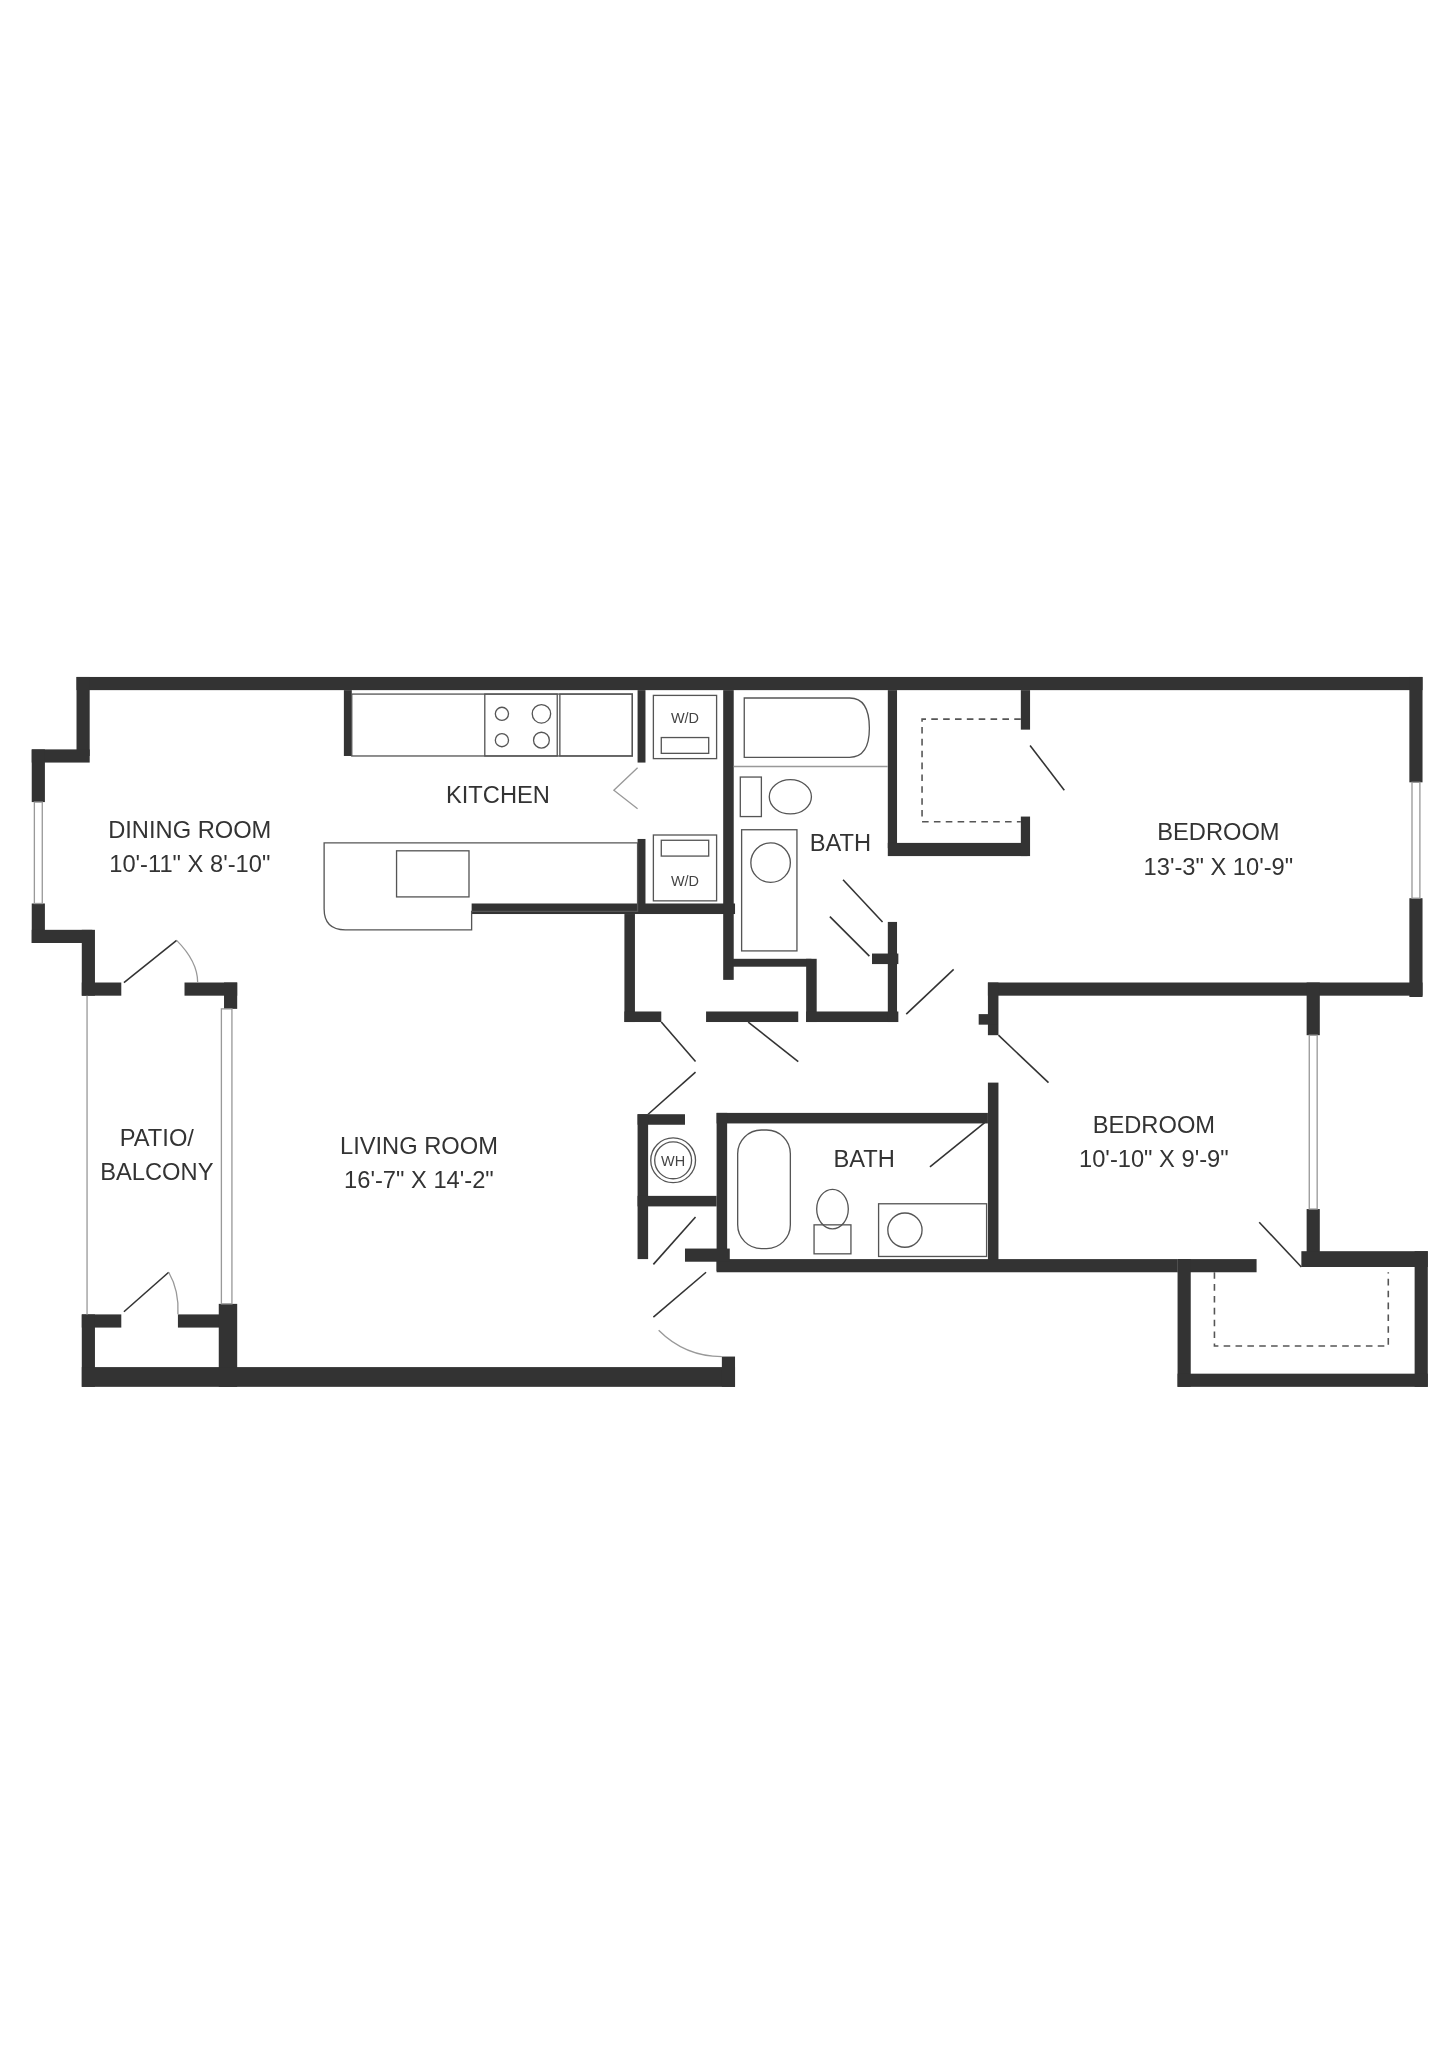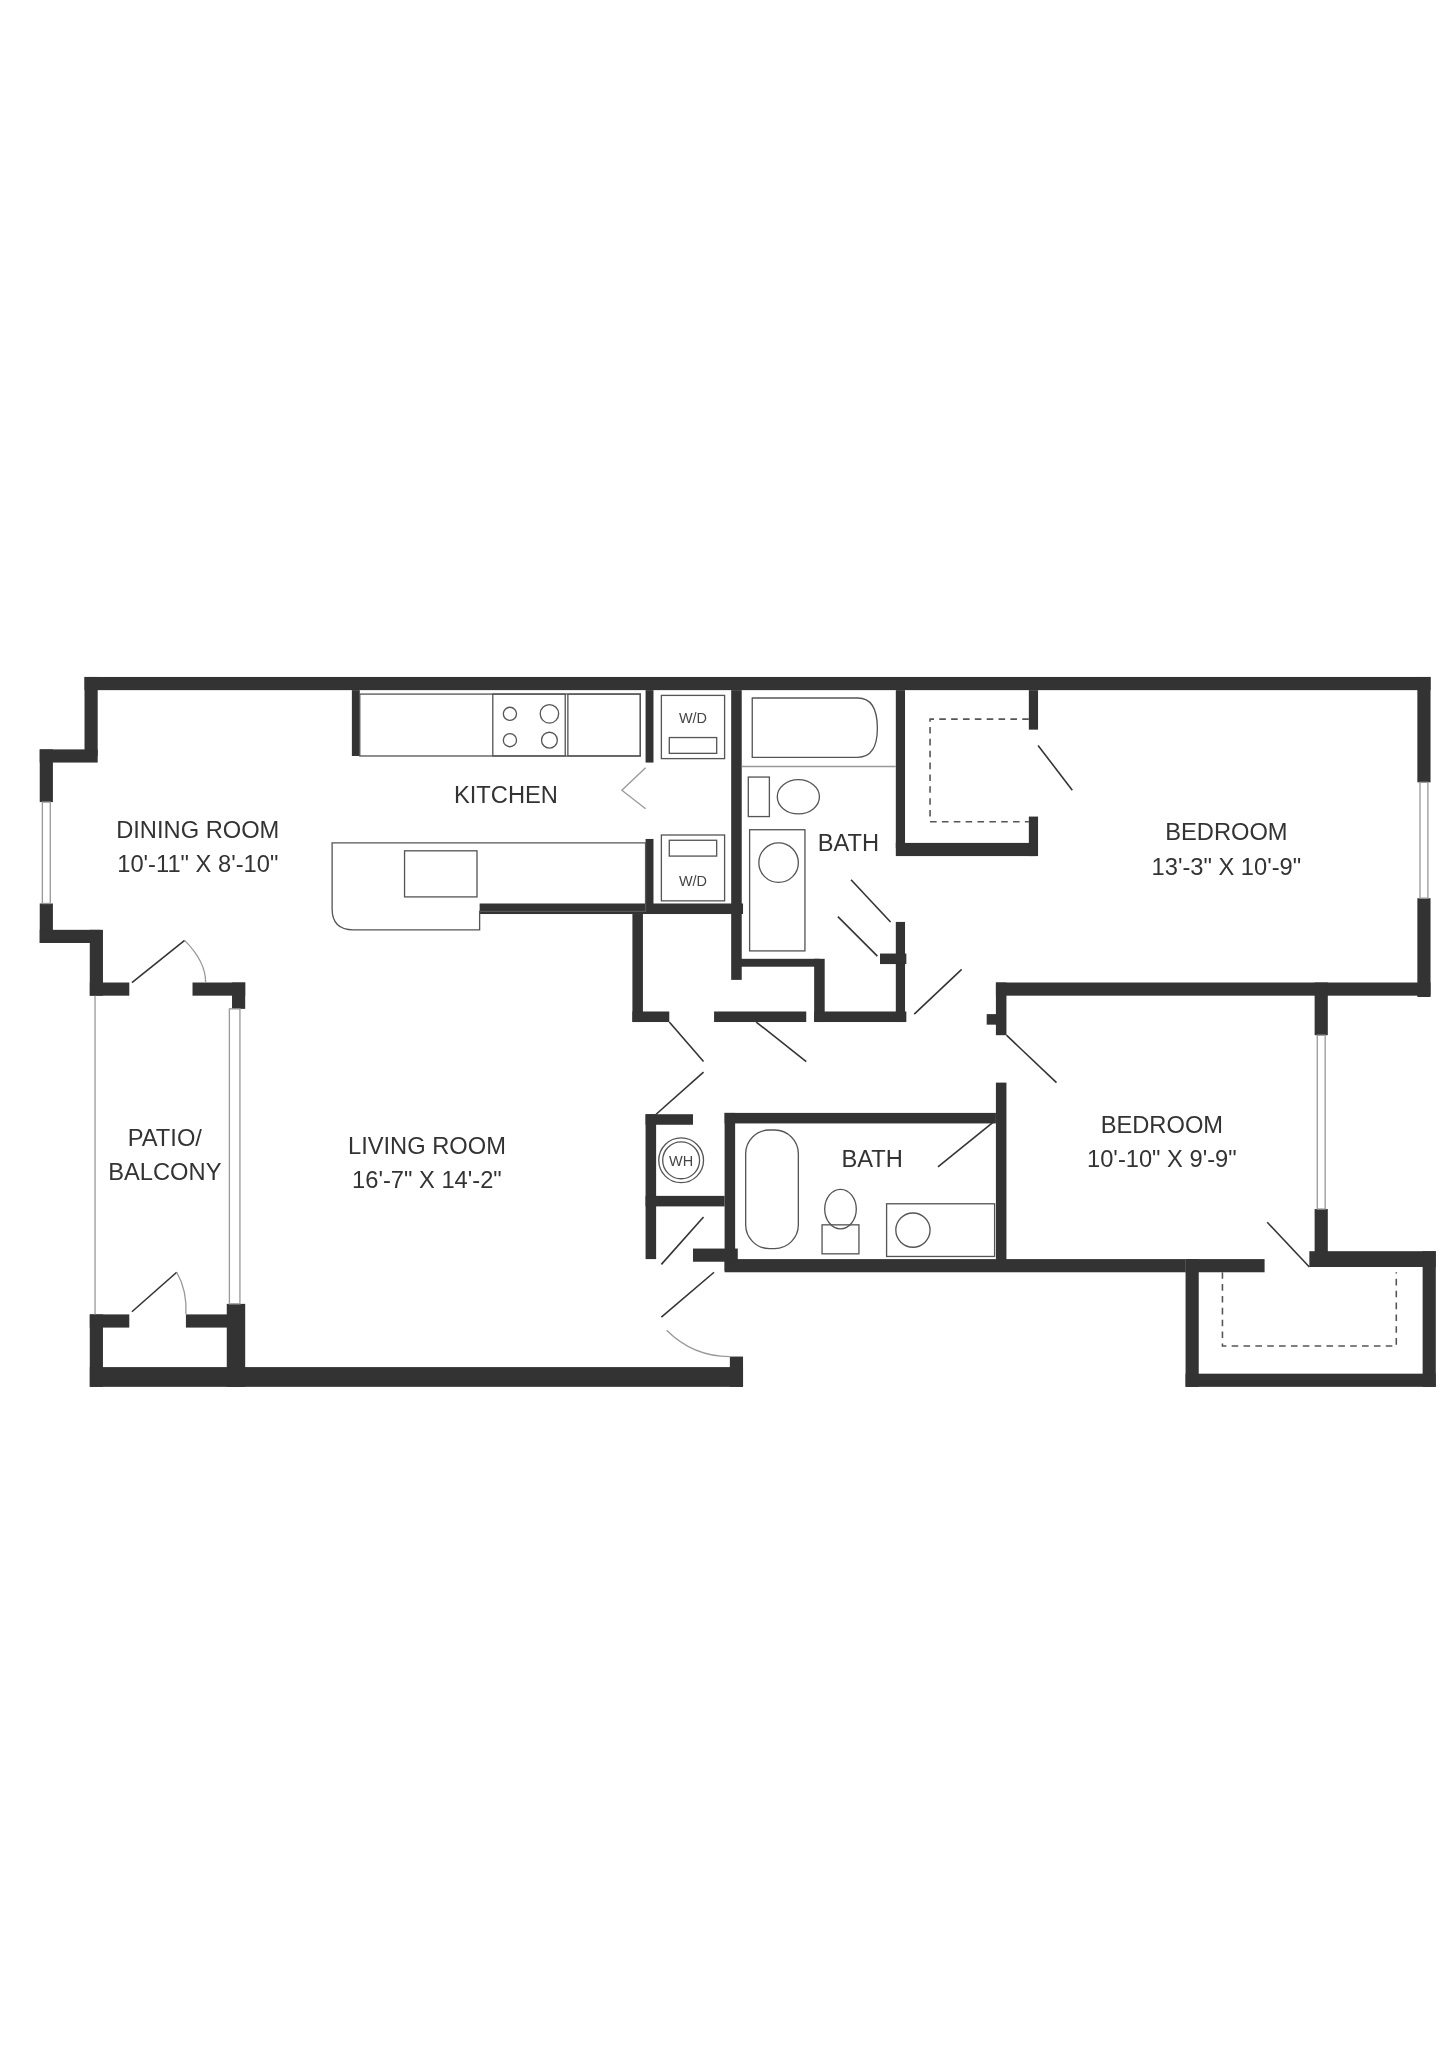--- a/index.html
+++ b/index.html
@@ -3,7 +3,7 @@
 <meta charset="utf-8">
 <style>
 html,body{margin:0;padding:0;background:#fff;}
-#wrap{width:1161px;height:2048px;position:relative;margin-left:8px;}
+#wrap{width:1161px;height:2048px;position:relative;}
 svg{display:block;}
 .wall{fill:#333333;}
 .ln{fill:none;stroke:#555;stroke-width:1;}

